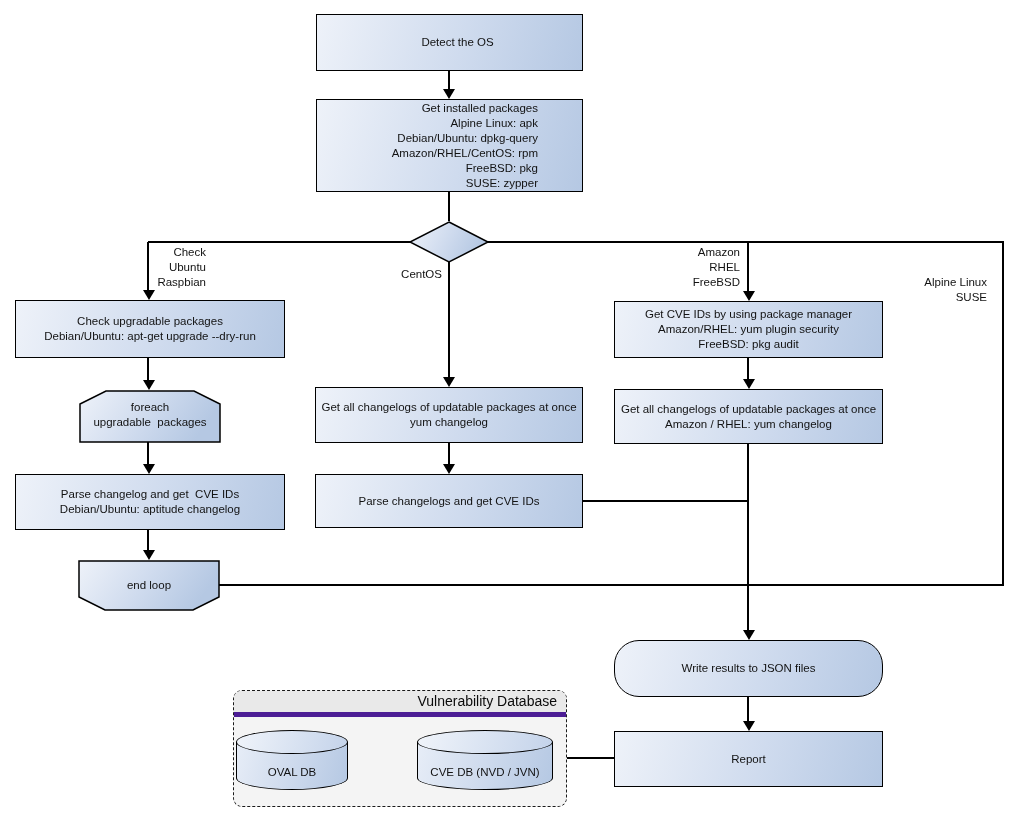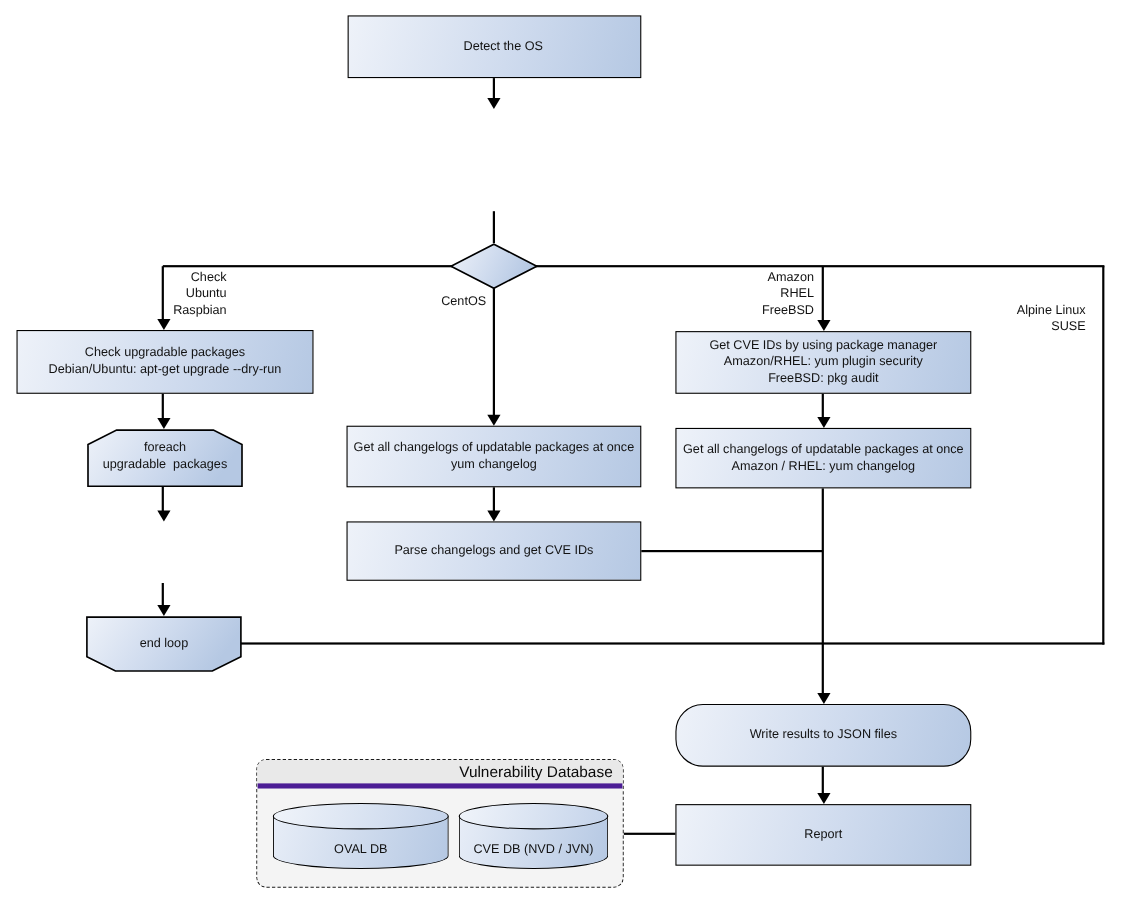--- a/index.html
+++ b/index.html
@@ -165,6 +165,14 @@
   <div class="box n-a">
     <div class="txt">Detect the OS</div>
   </div>
+  <div class="box n-b">
+    <div class="txt">Get installed packages
+Alpine Linux: apk
+Debian/Ubuntu: dpkg-query
+Amazon/RHEL/CentOS: rpm
+FreeBSD: pkg
+SUSE: zypper</div>
+  </div>
   <div class="box n-c">
     <div class="txt">Check upgradable packages
 Debian/Ubuntu: apt-get upgrade --dry-run</div>

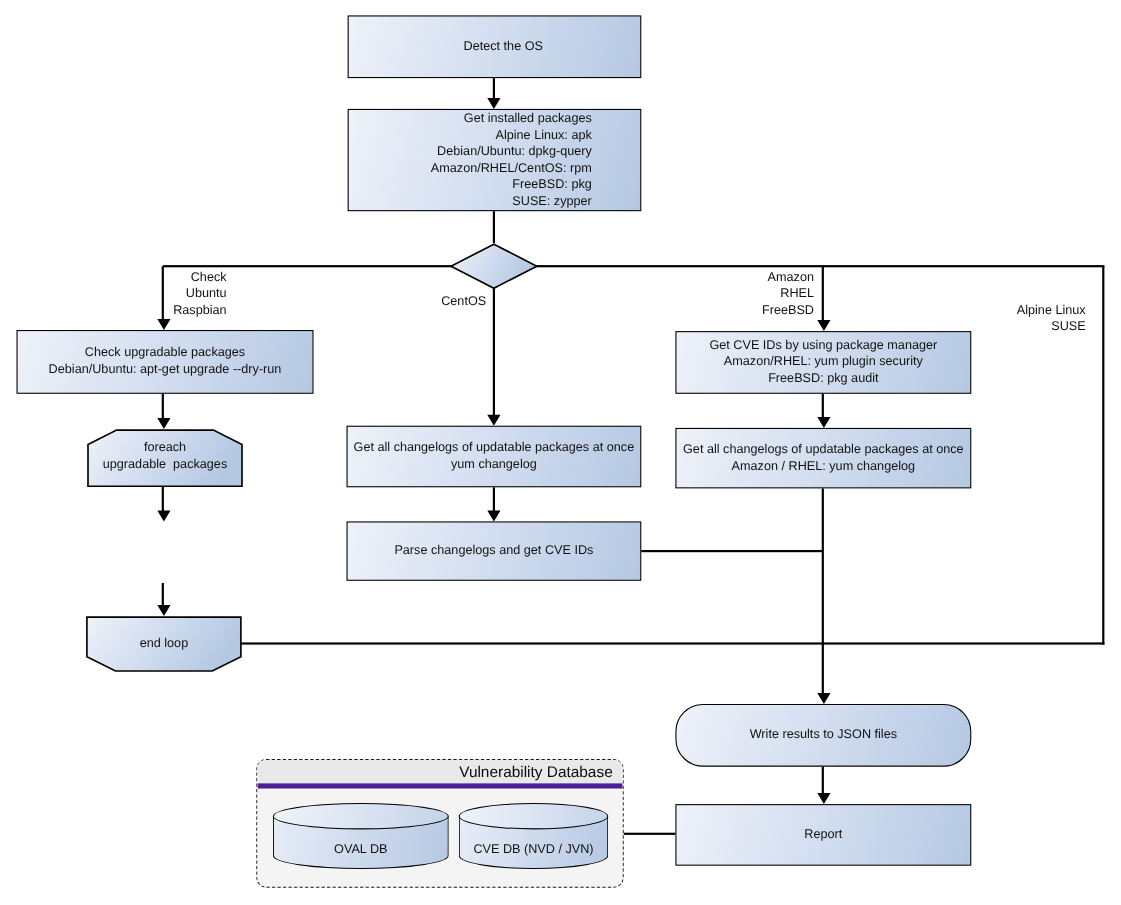--- a/index.html
+++ b/index.html
@@ -177,6 +177,10 @@
     <div class="txt">Check upgradable packages
 Debian/Ubuntu: apt-get upgrade --dry-run</div>
   </div>
+  <div class="box n-e">
+    <div class="txt">Parse changelog and get  CVE IDs
+Debian/Ubuntu: aptitude changelog</div>
+  </div>
   <div class="box n-g">
     <div class="txt">Get all changelogs of updatable packages at once
 yum changelog</div>

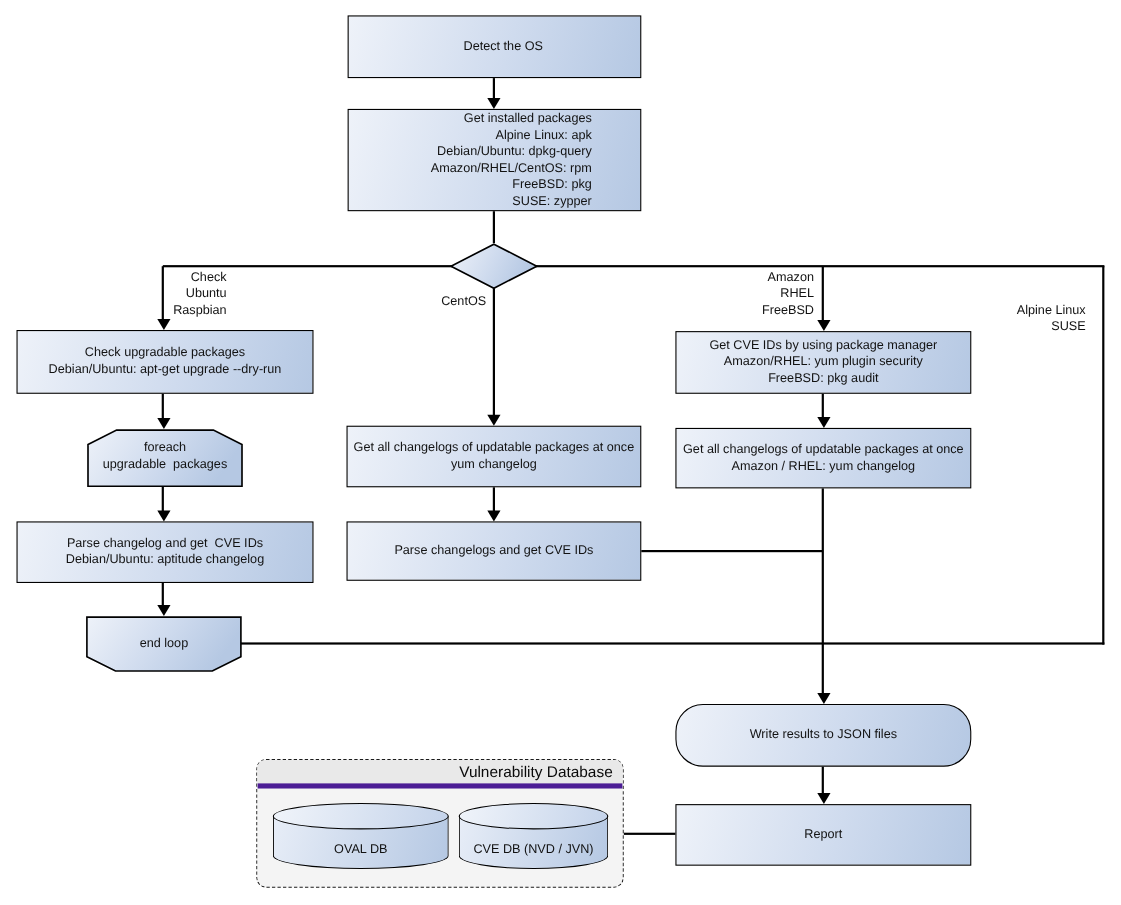--- a/index.html
+++ b/index.html
@@ -98,7 +98,7 @@
     font-size:14px; line-height:21px; color:#0a0a0a;
   }
   .cyl{position:absolute; height:60px;}
-  .cyl-1{left:248px; top:730px; width:160px;}
+  .cyl-1{left:236px; top:730px; width:112px;}
   .cyl-2{left:417px; top:730px; width:136px;}
   .cyl-body{
     position:absolute; left:0; right:0; top:12px; bottom:0; box-sizing:border-box;

